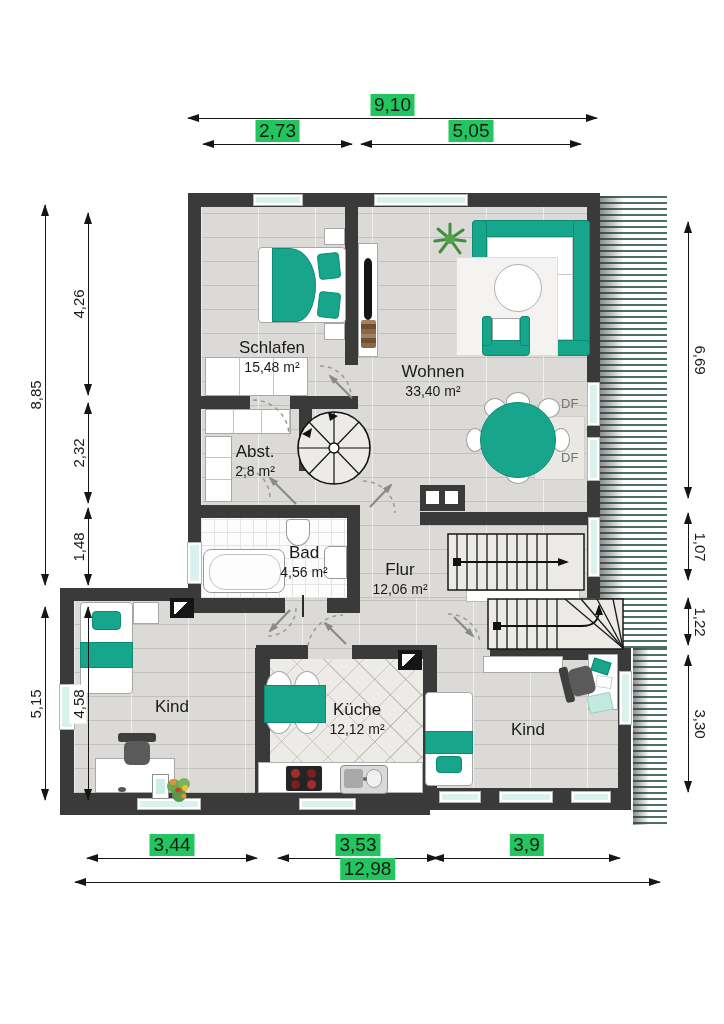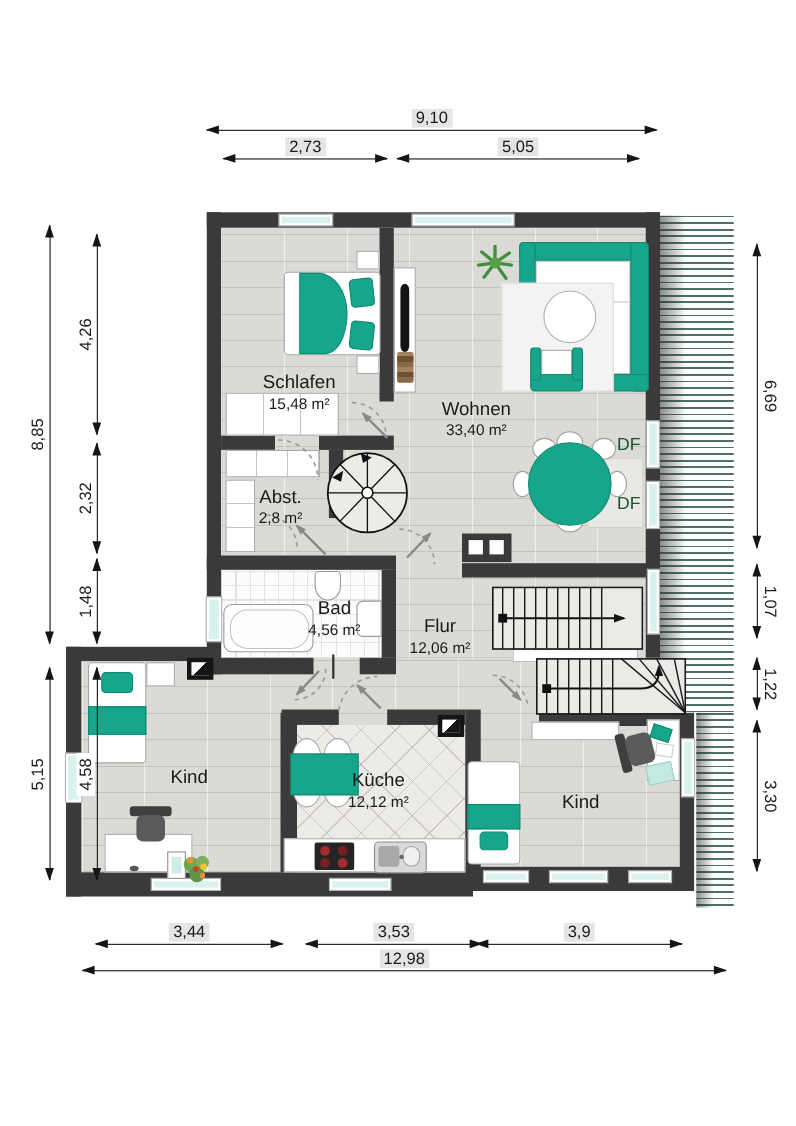--- a/index.html
+++ b/index.html
@@ -27,7 +27,7 @@
   .ah{position:absolute;width:0;height:0;top:-5.2px;}
   .al{left:-1px;border-top:4.5px solid transparent;border-bottom:4.5px solid transparent;border-right:12px solid #151515;}
   .ar{right:-1px;border-top:4.5px solid transparent;border-bottom:4.5px solid transparent;border-left:12px solid #151515;}
-  .dlbl{position:absolute;left:50%;bottom:3px;transform:translateX(-50%);font-size:15px;background:#e5e5e5;padding:0 4px;white-space:nowrap;}
+  .dlbl{position:absolute;left:50%;bottom:3px;transform:translateX(-50%);font-size:19px;background:#22c55e;padding:0 4px;white-space:nowrap;}
   .dimv{position:absolute;width:0;border-left:1.4px solid #151515;}
   .av{position:absolute;width:0;height:0;left:-5.2px;}
   .avt{top:-1px;border-left:4.5px solid transparent;border-right:4.5px solid transparent;border-bottom:12px solid #151515;}

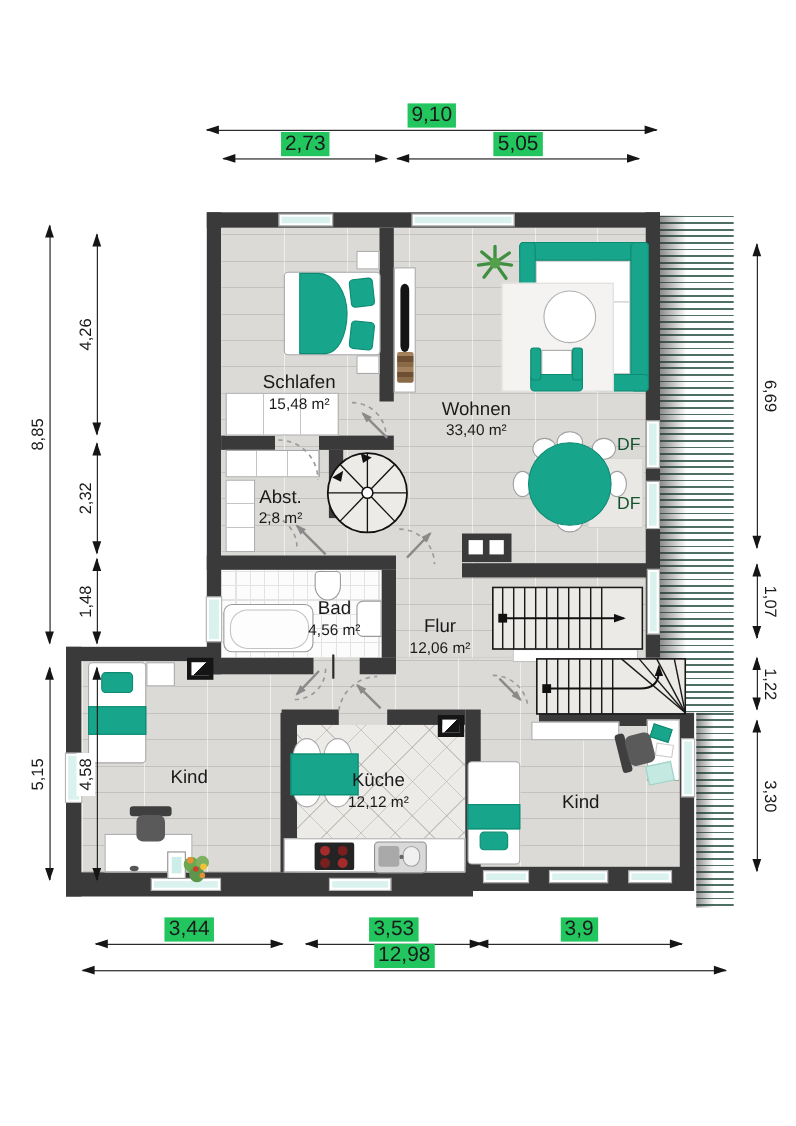--- a/index.html
+++ b/index.html
@@ -38,7 +38,7 @@
   .rlabel{position:absolute;transform:translate(-50%,-50%);text-align:center;color:#1a1a1a;line-height:1.2;}
   .rname{font-size:17px;display:block;}
   .rarea{font-size:14px;display:block;margin-top:1px;}
-  .df{position:absolute;font-size:16px;color:#14532d;}
+  .df{position:absolute;font-size:13px;color:#737373;}
   .skylight{position:absolute;border:4px solid #151515;background:linear-gradient(135deg,#fff 0 48%,#151515 48% 100%);box-sizing:border-box;}
 </style>
 </head>

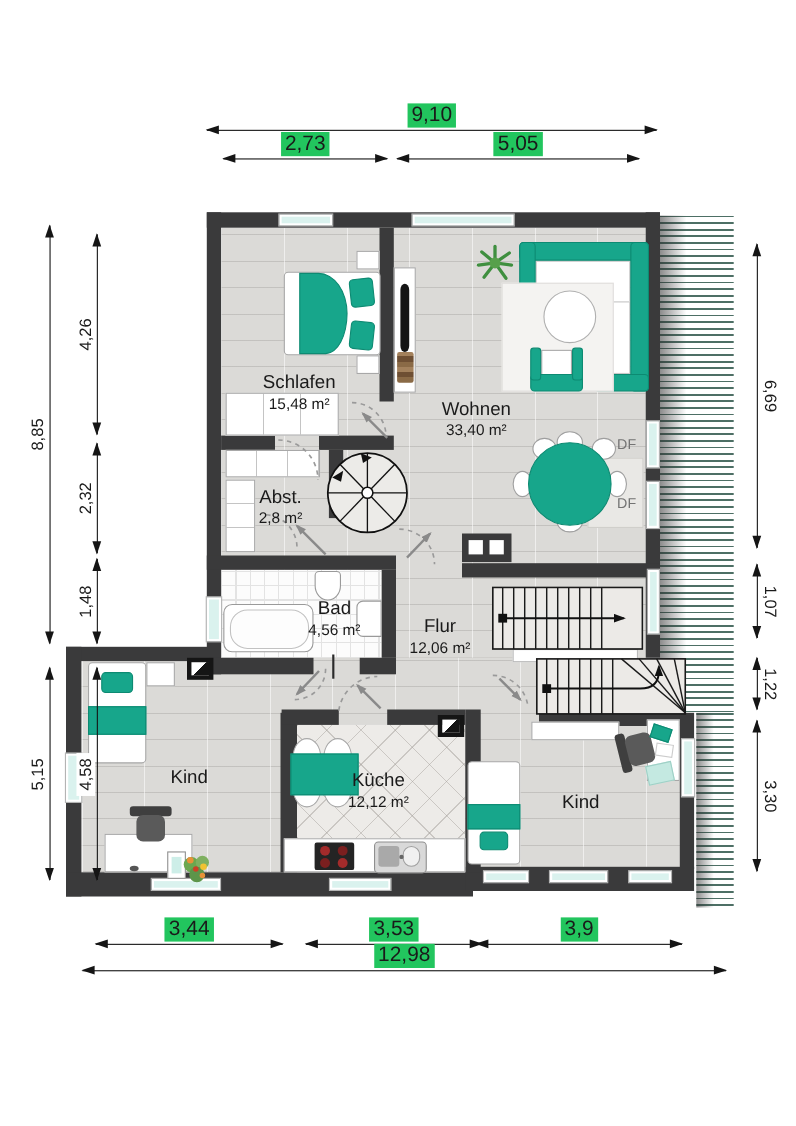--- a/index.html
+++ b/index.html
@@ -320,7 +320,7 @@
   <div class="rlabel" style="left:172px;top:707px">
     <span class="rname">Kind</span>
   </div>
-  <div class="rlabel" style="left:344px;top:719px">
+  <div class="rlabel" style="left:357px;top:719px">
     <span class="rname">Küche</span>
     <span class="rarea">12,12 m²</span>
   </div>

